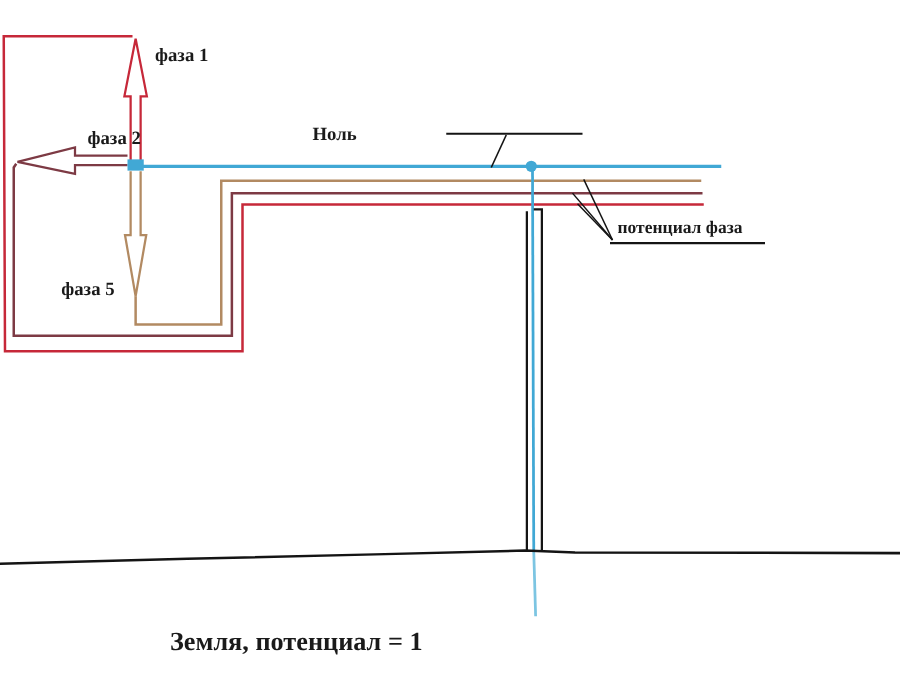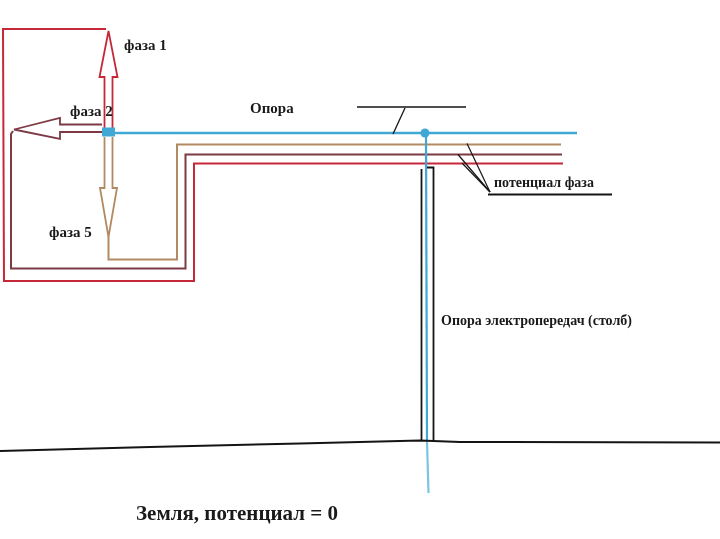--- a/index.html
+++ b/index.html
@@ -79,7 +79,7 @@
 
   <div class="lbl lbl-sm" style="left:49px;top:224px;">фаза 5</div>
 
-  <div class="lbl lbl-sm" style="left:250px;top:100px;">Опора</div>
+  <div class="lbl lbl-sm" style="left:250px;top:100px;">Ноль</div>
 
 
   <div class="lbl lbl-md" style="left:494px;top:175px;">потенциал фаза</div>

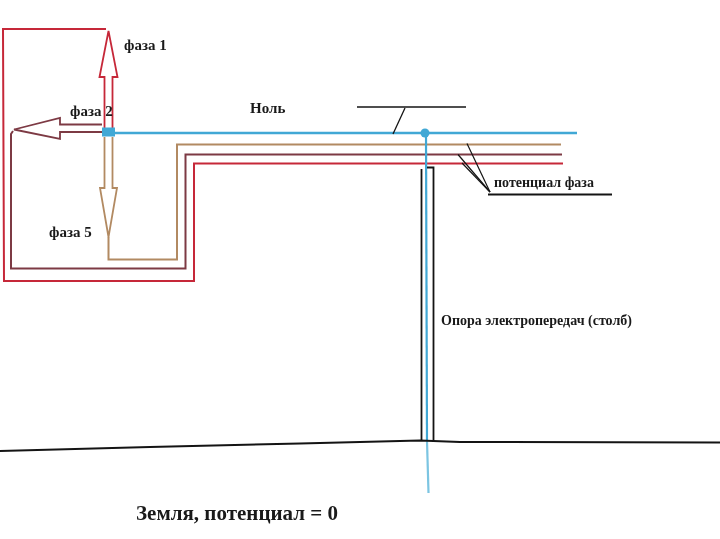--- a/index.html
+++ b/index.html
@@ -84,7 +84,6 @@
 
   <div class="lbl lbl-md" style="left:494px;top:175px;">потенциал фаза</div>
 
-  <div class="lbl lbl-md" style="left:441px;top:313px;">Опора электропередач (столб)</div>
 
   <div class="lbl lbl-xl" style="left:136px;top:502px;">Земля, потенциал = 0</div>
 

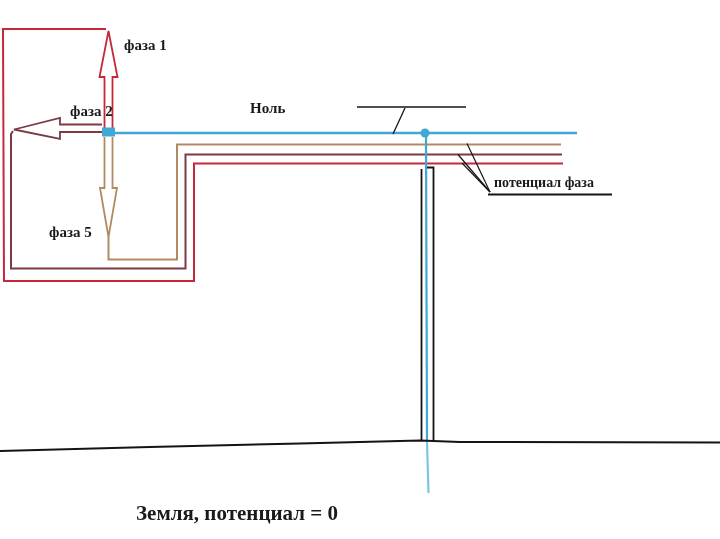--- a/index.html
+++ b/index.html
@@ -85,7 +85,7 @@
   <div class="lbl lbl-md" style="left:494px;top:175px;">потенциал фаза</div>
 
 
-  <div class="lbl lbl-xl" style="left:136px;top:502px;">Земля, потенциал = 0</div>
+  <div class="lbl lbl-xl" style="left:136px;top:502px;">Земля, потенциал = 1</div>
 
 </div>
 

